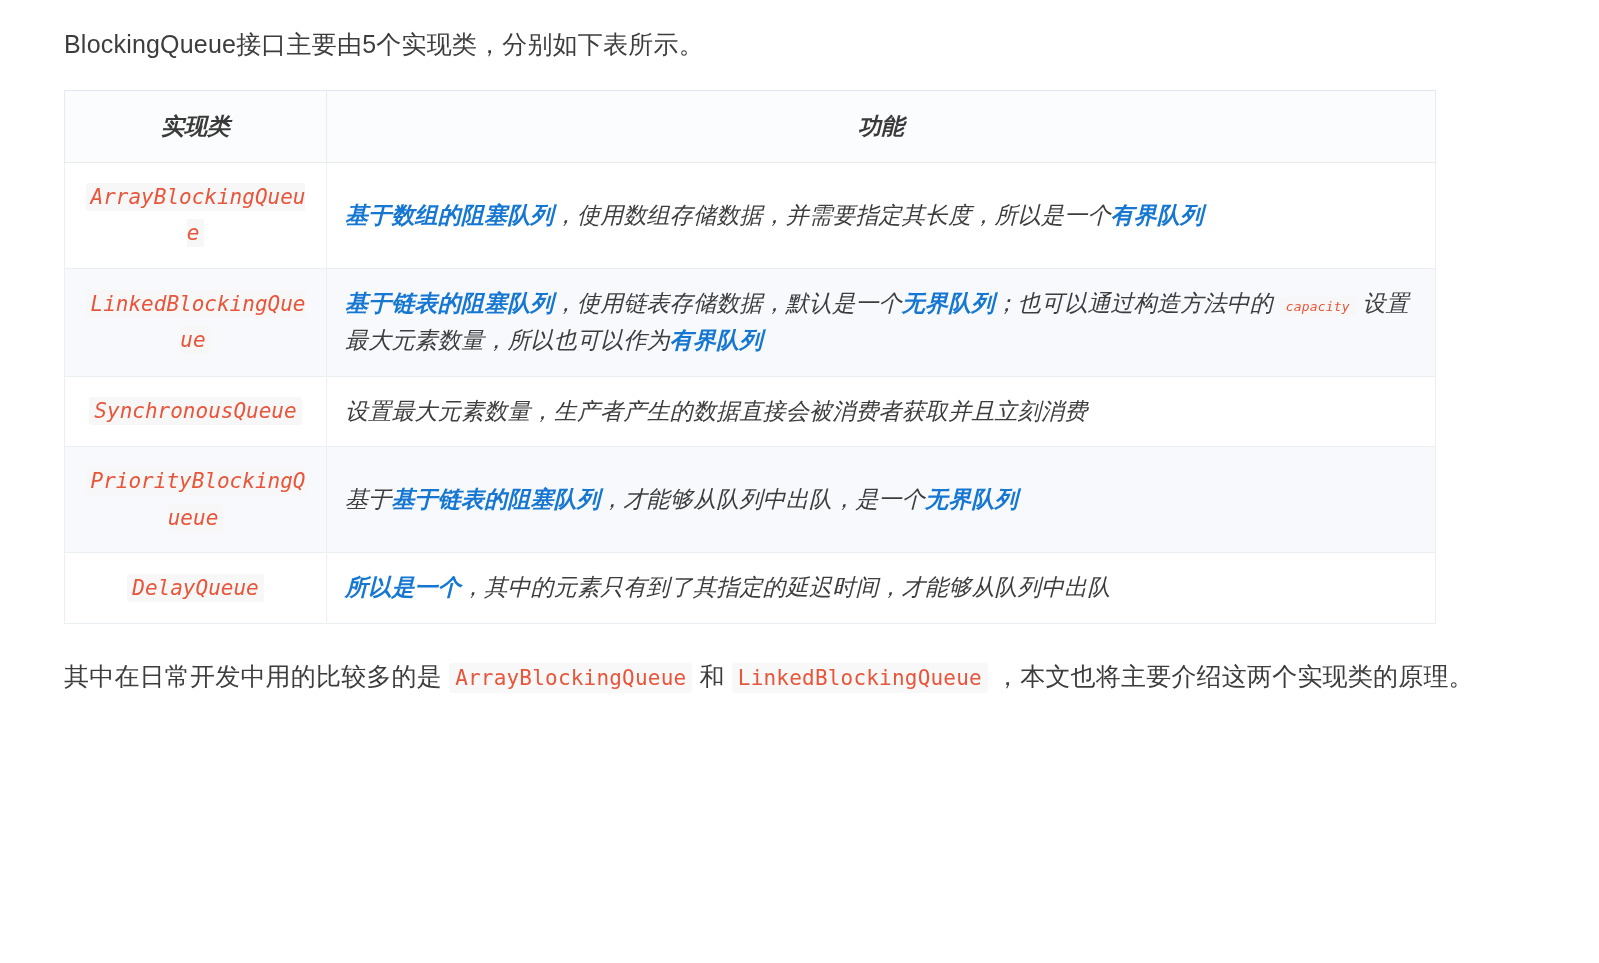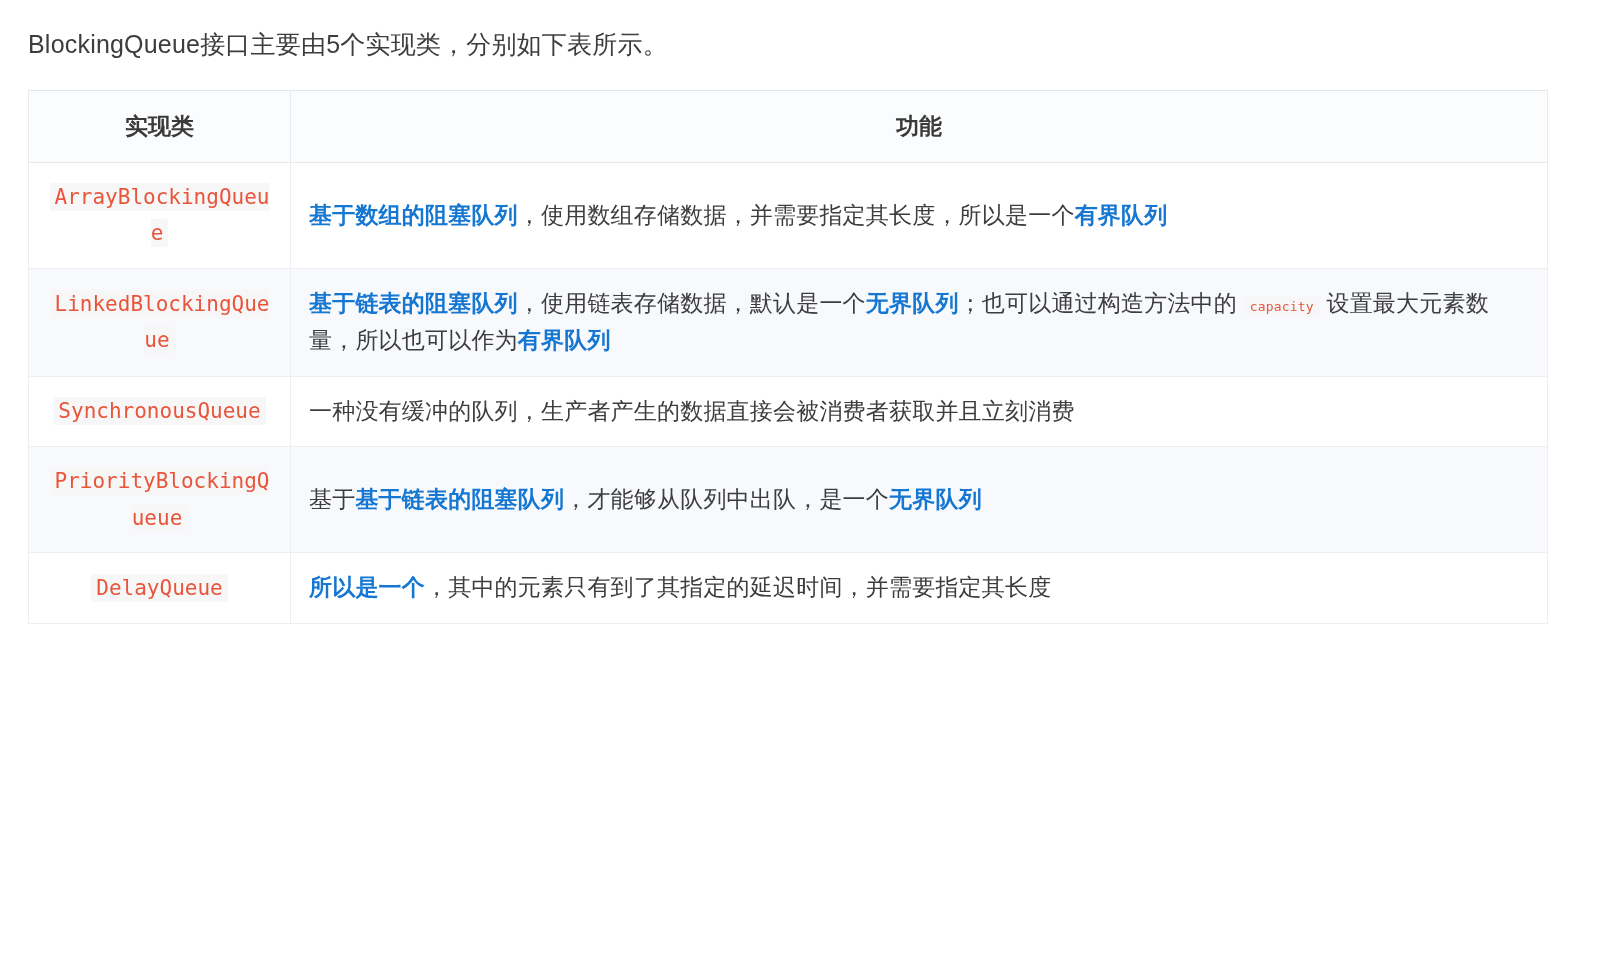--- a/index.html
+++ b/index.html
@@ -15,7 +15,7 @@
     -webkit-font-smoothing: antialiased;
   }
   .page {
-    padding: 18px 40px 0 28px;
+    padding: 18px 40px 0 64px;
     box-sizing: border-box;
   }
   .intro-para {

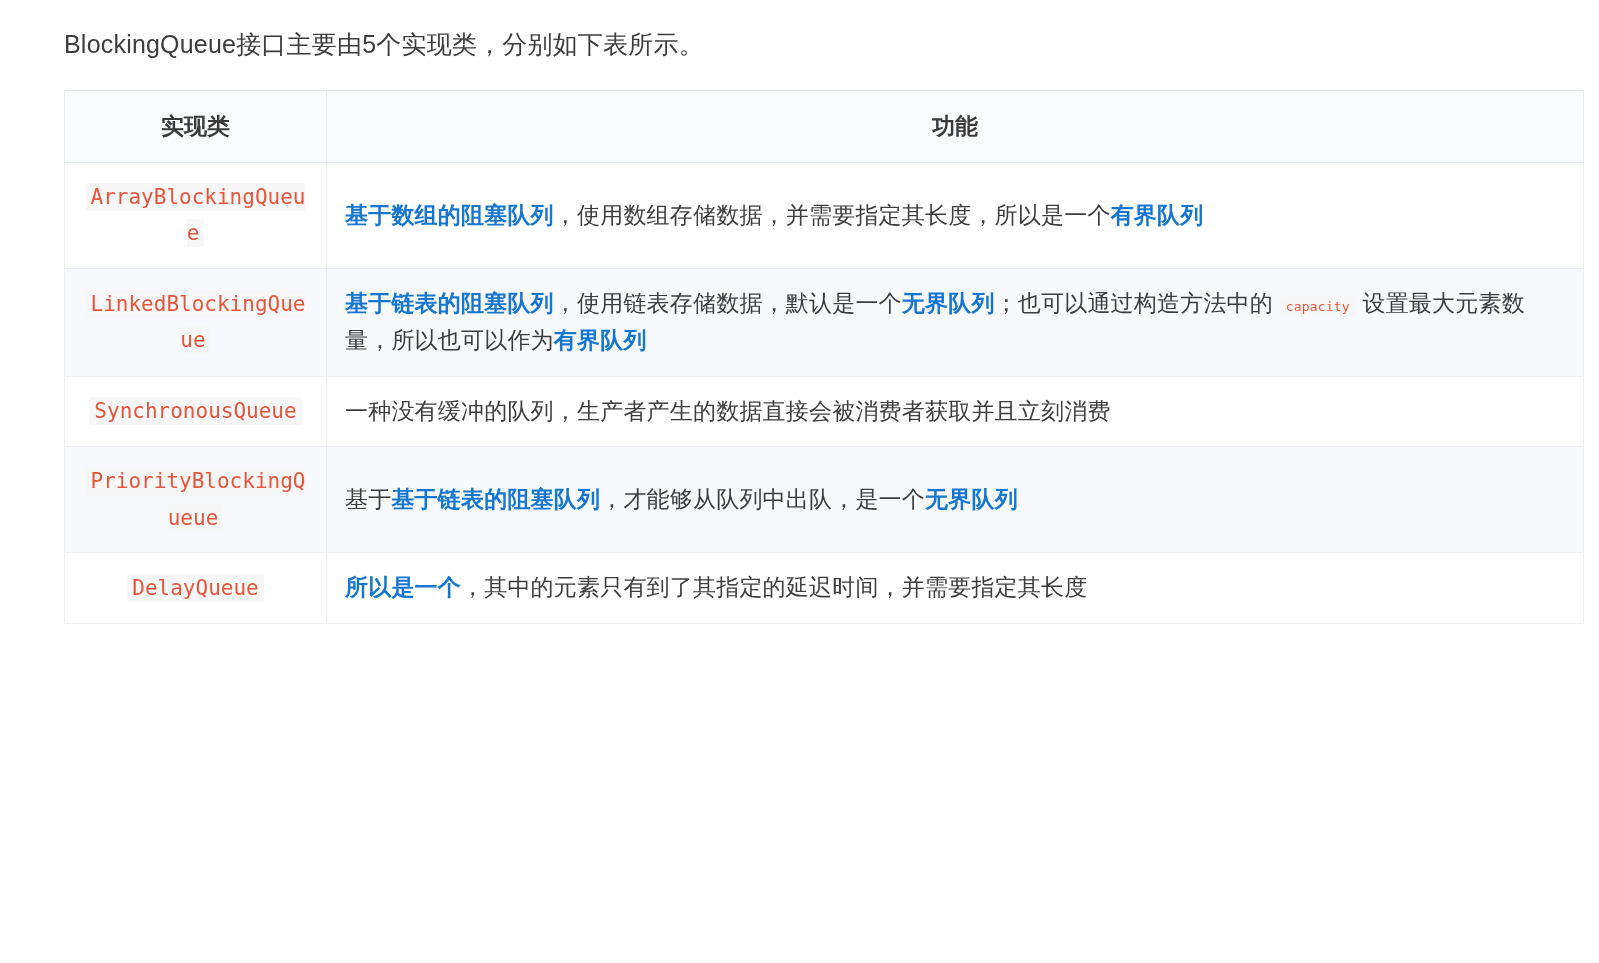--- a/index.html
+++ b/index.html
@@ -34,10 +34,11 @@
   }
   table.impl-table {
     border-collapse: collapse;
-    width: 1520px;
+    width: 1372px;
     table-layout: fixed;
     border: 1px solid #e3e6ea;
     background: #f0abfc;
+    font-style: italic;
   }
   table.impl-table th {
     font-size: 23px;

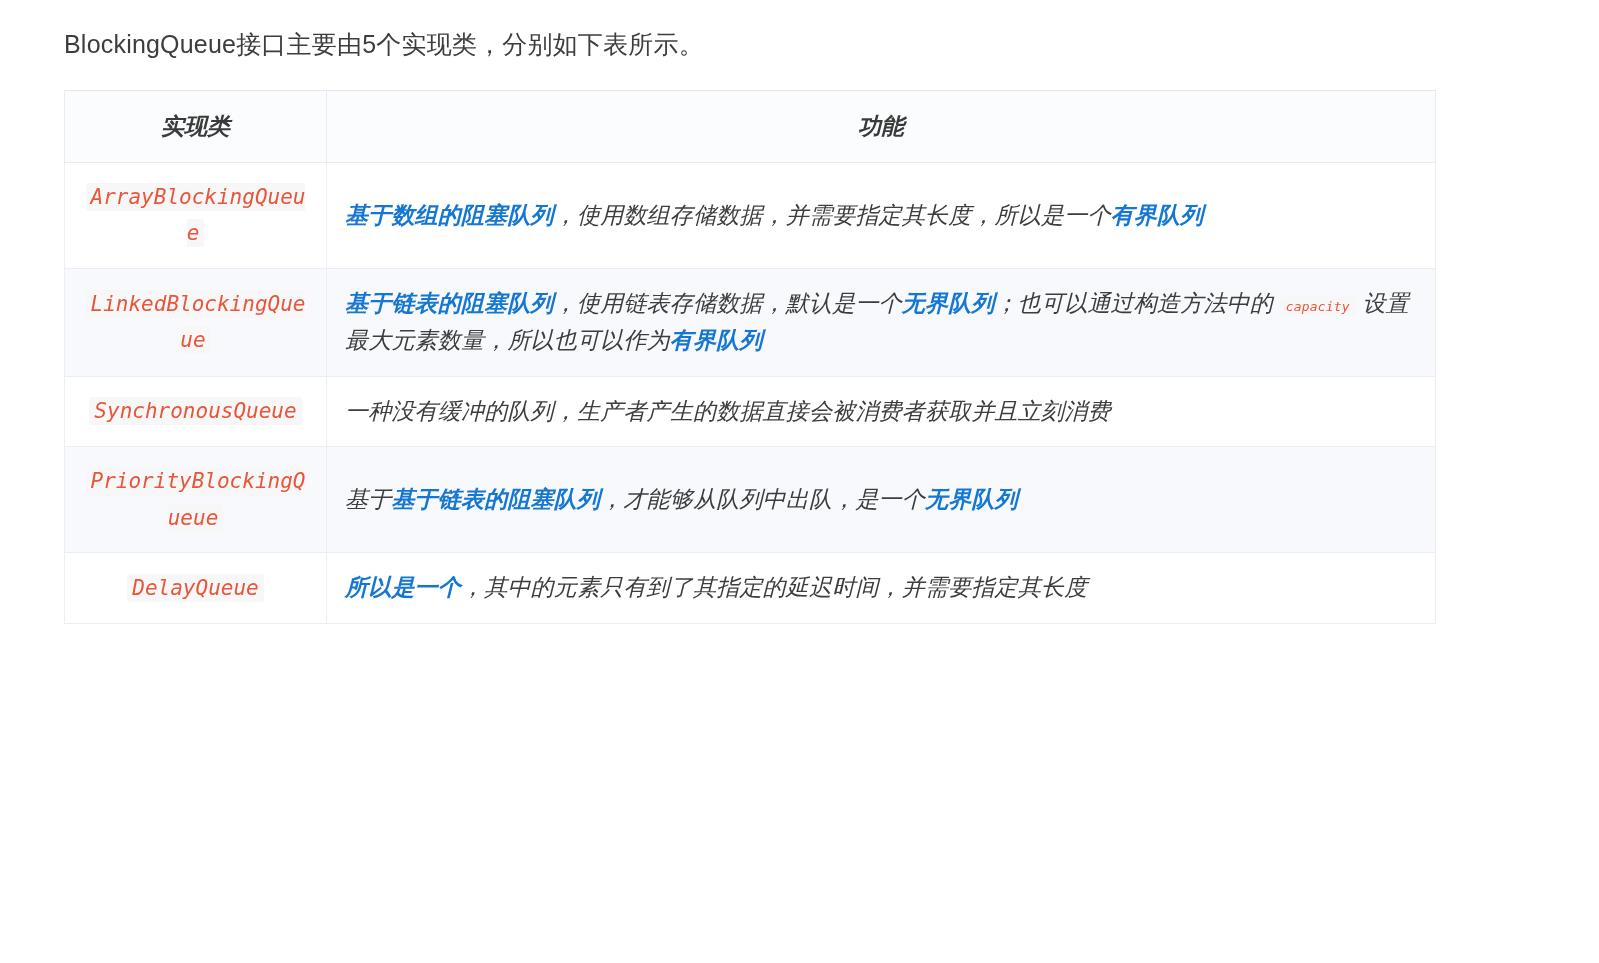--- a/index.html
+++ b/index.html
@@ -135,7 +135,7 @@
         </tr>
         <tr>
           <td class="cell-class"><code class="cls">SynchronousQueue</code></td>
-          <td class="cell-desc"><span>一种没有缓冲的队列，生产者产生的数据直接会被消费者获取并且立刻消费</span></td>
+          <td class="cell-desc"><span>设置最大元素数量，生产者产生的数据直接会被消费者获取并且立刻消费</span></td>
         </tr>
         <tr>
           <td class="cell-class"><code class="cls">PriorityBlockingQueue</code></td>

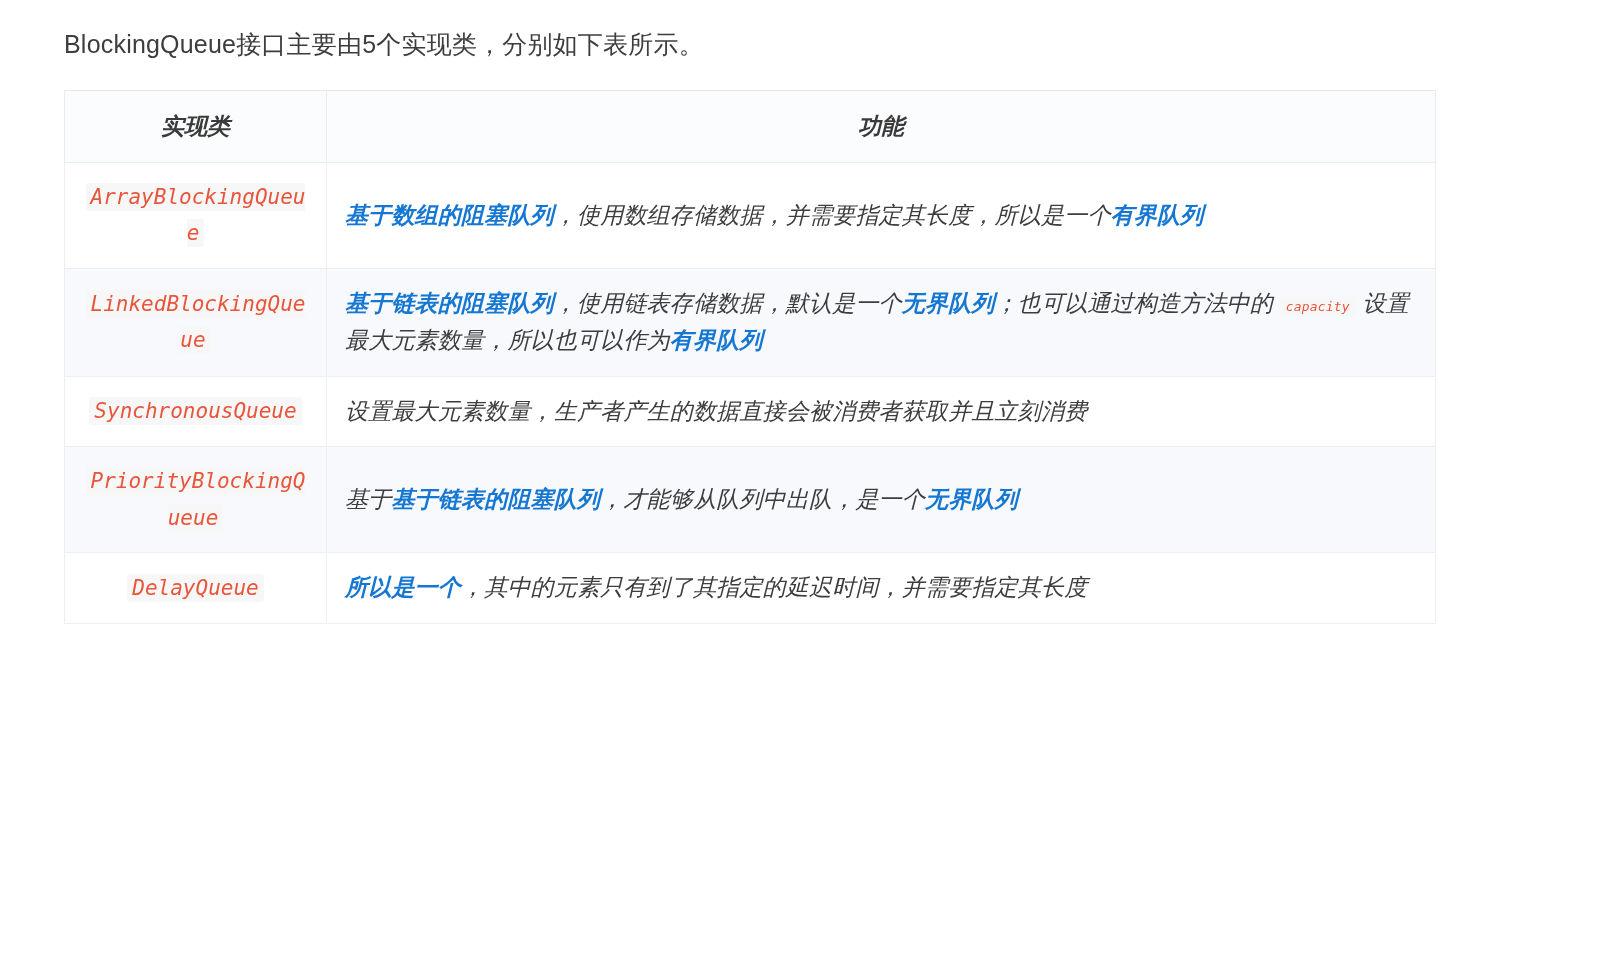--- a/index.html
+++ b/index.html
@@ -143,7 +143,7 @@
         </tr>
         <tr>
           <td class="cell-class"><code class="cls">DelayQueue</code></td>
-          <td class="cell-desc"><span class="kw">所以是一个</span><span>，其中的元素只有到了其指定的延迟时间，并需要指定其长度</span></td>
+          <td class="cell-desc"><span class="kw">所以是一个</span><span>，其中的元素只有到了其指定的延迟时间，才能够从队列中出队</span></td>
         </tr>
       </tbody>
   </table>

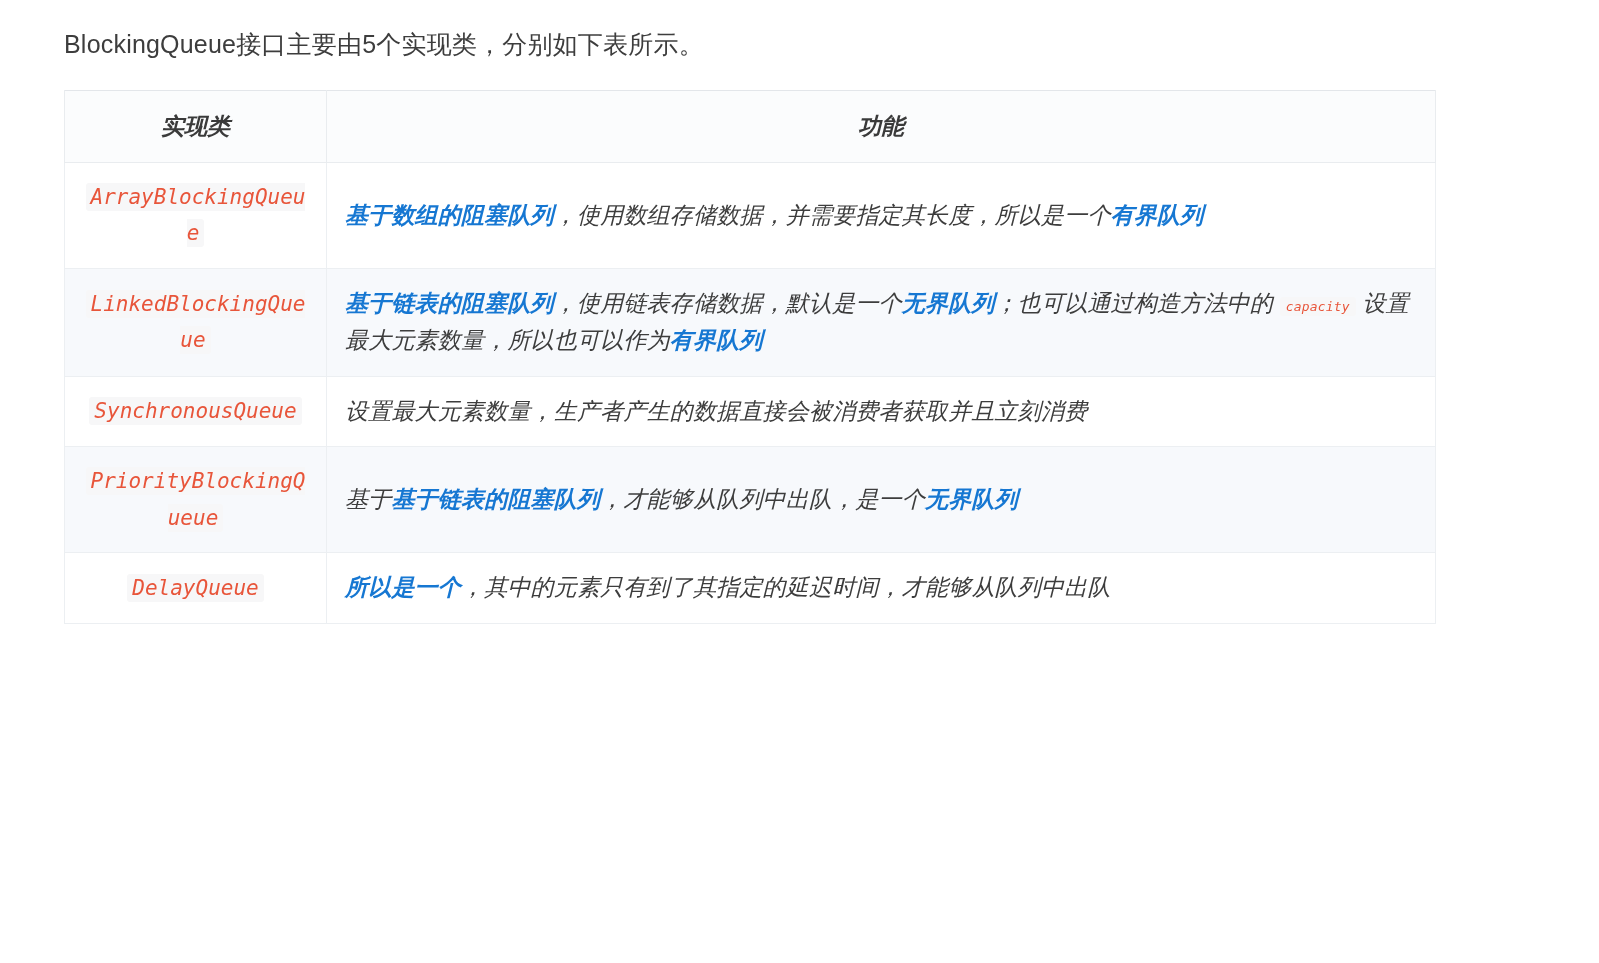--- a/index.html
+++ b/index.html
@@ -148,6 +148,7 @@
       </tbody>
   </table>
 
+  <p class="outro-para" id="outro-paragraph"><span>其中在日常开发中用的比较多的是 </span><code class="inline-plain">ArrayBlockingQueue</code><span> 和 </span><code class="inline-plain">LinkedBlockingQueue</code><span> ，本文也将主要介绍这两个实现类的原理。</span></p>
 
 </div>
 

